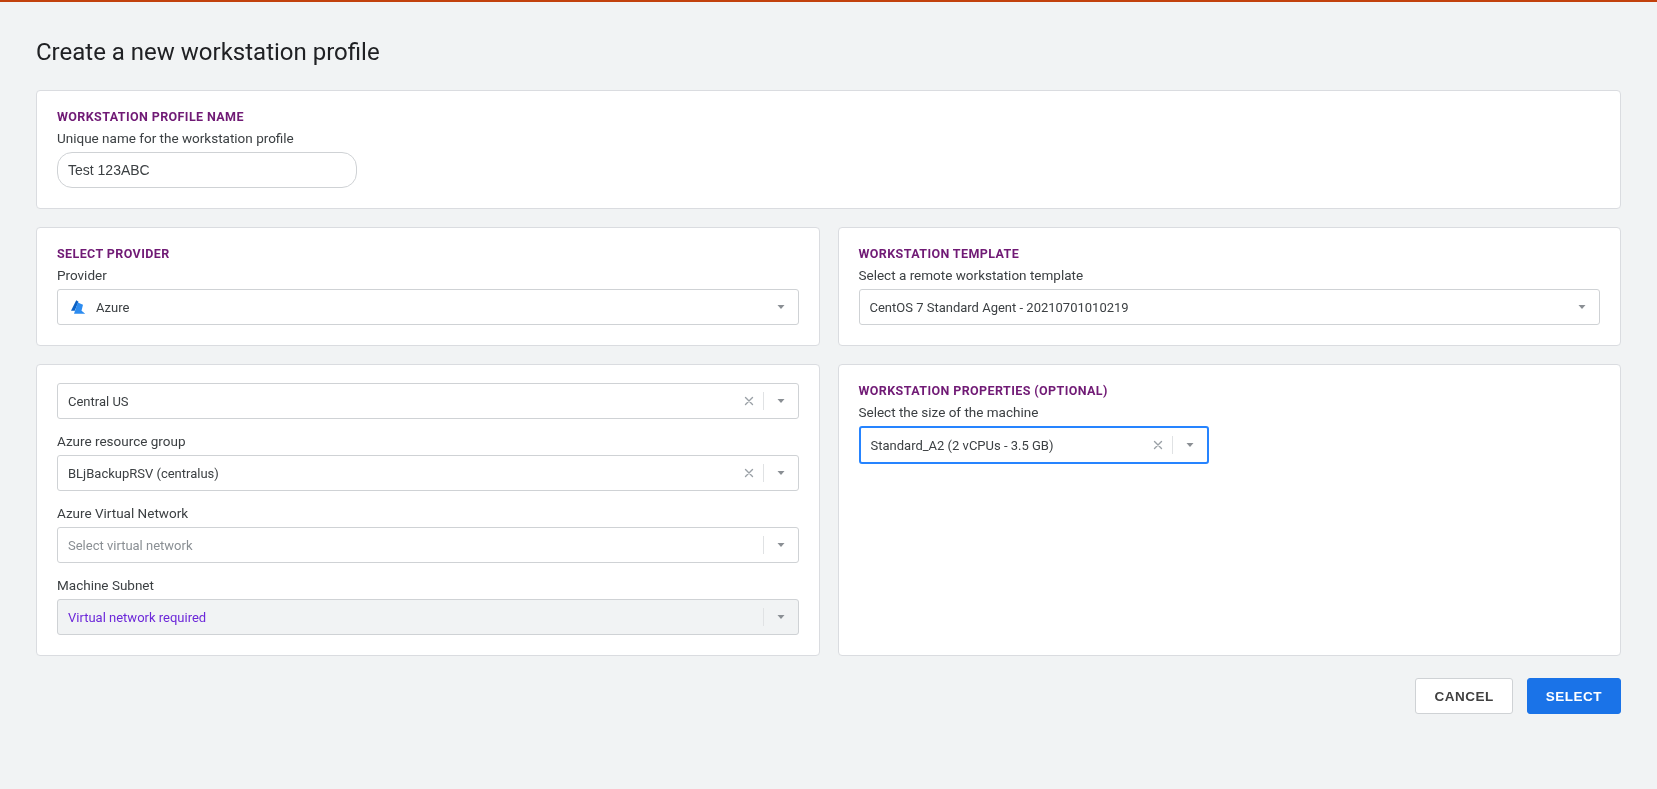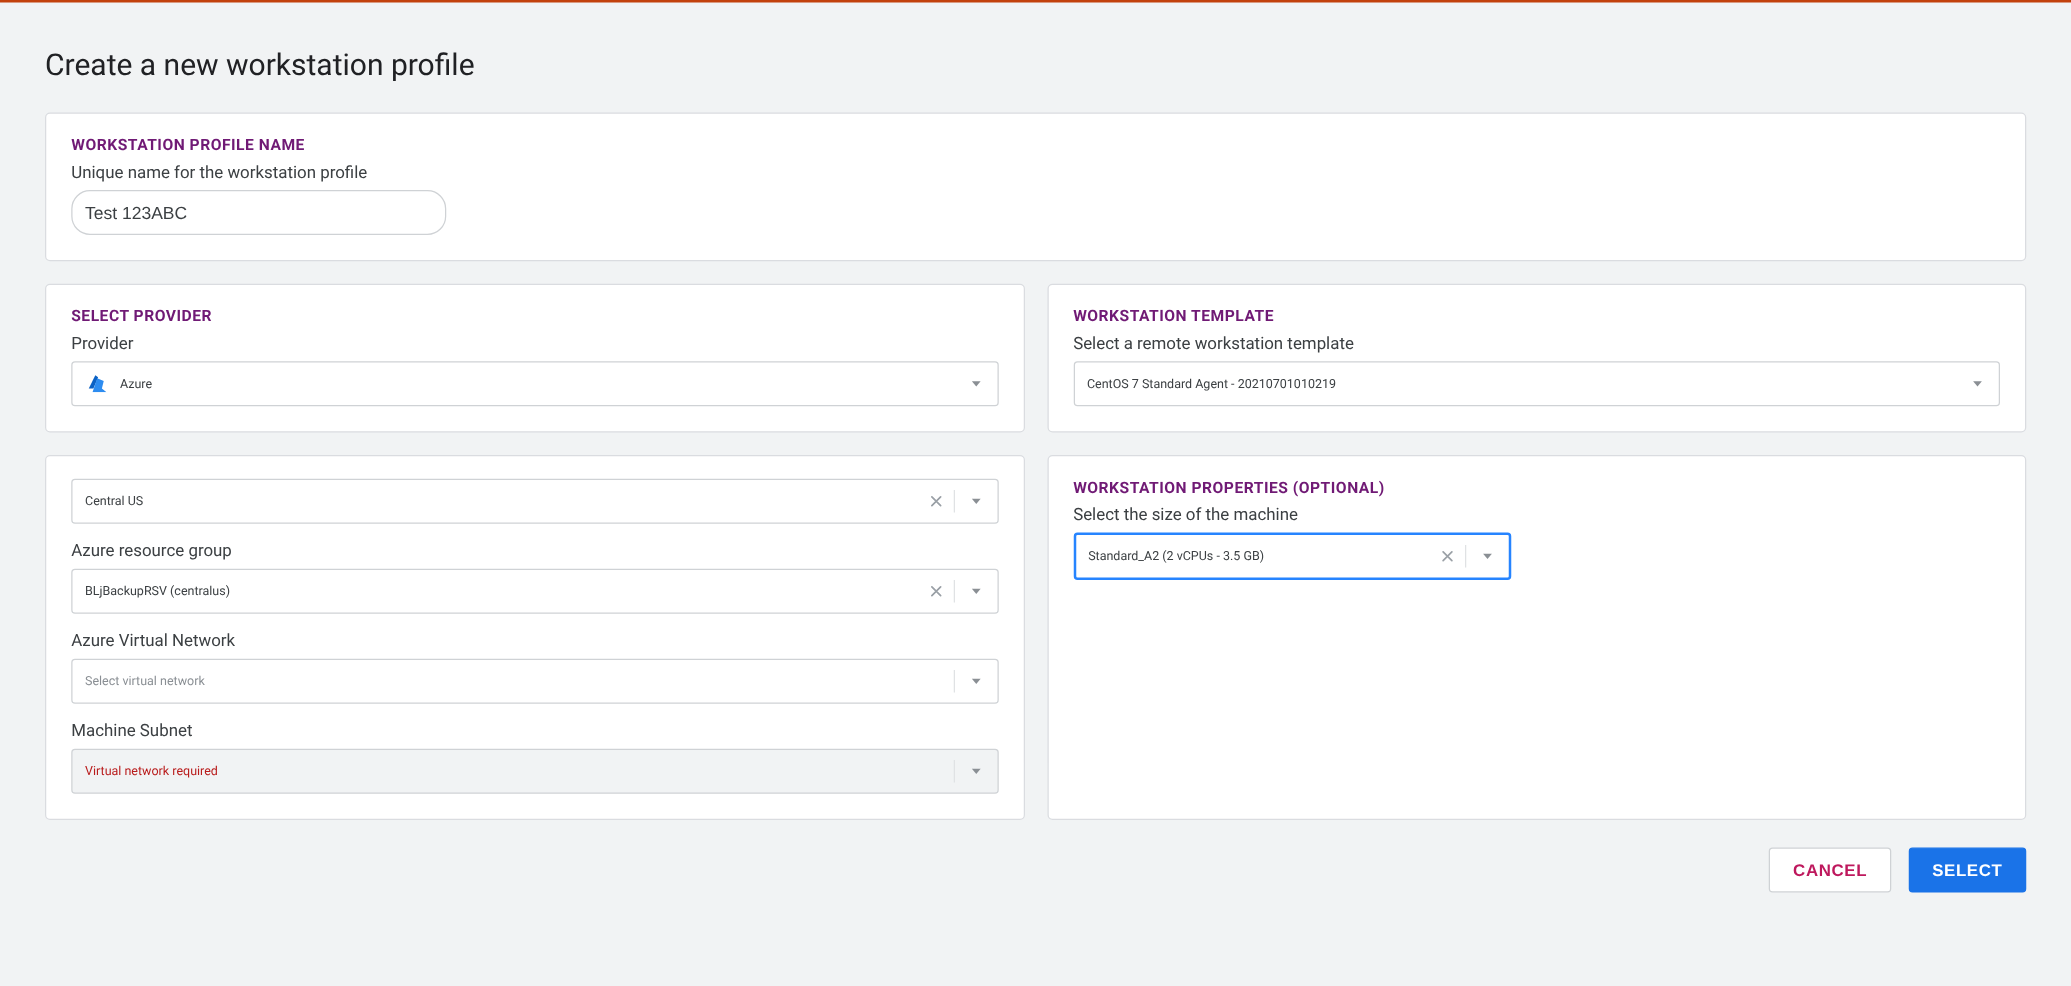--- a/index.html
+++ b/index.html
@@ -93,7 +93,7 @@
     overflow: hidden;
     text-overflow: ellipsis;
     color: #3c4043;
-    font-size: 10px;
+    font-size: 13px;
   }
   .select .content.placeholder { color: #8a8f94; }
   .select.disabled .content { color: #b91c1c; }

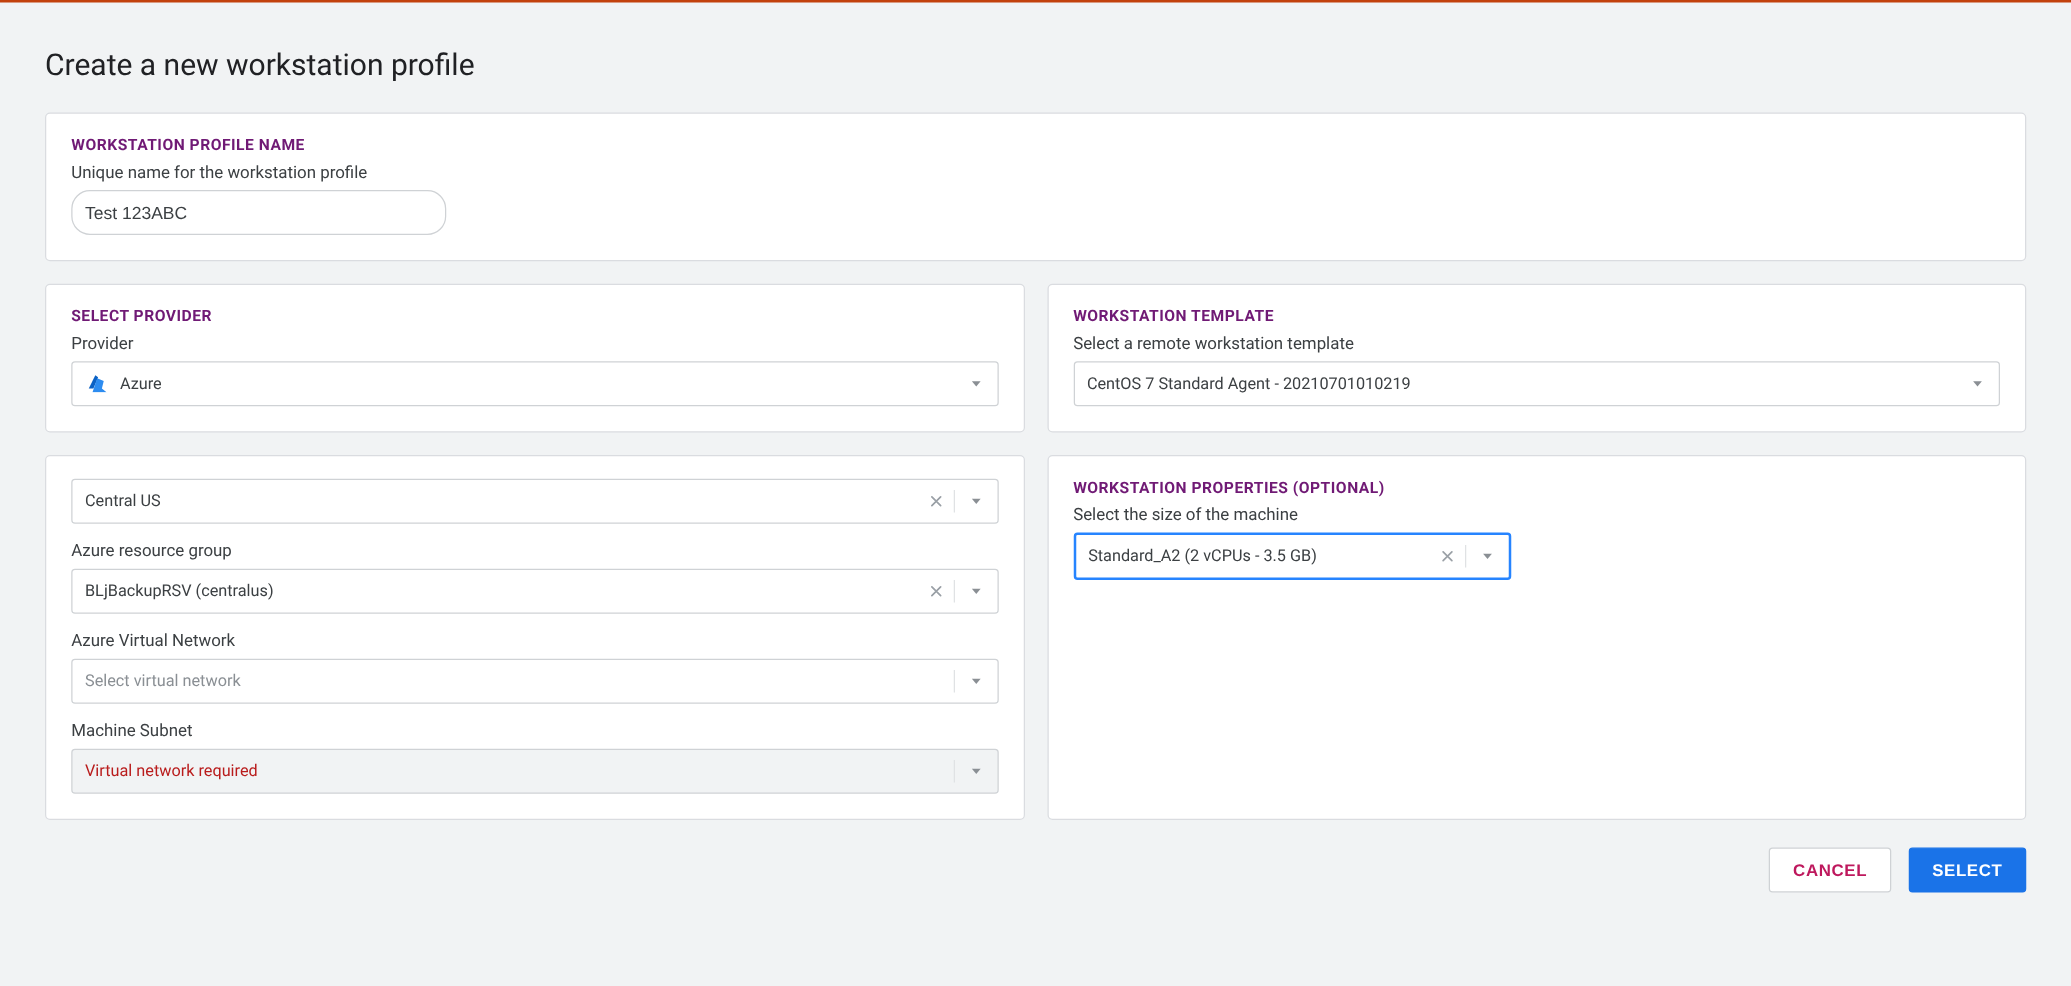--- a/index.html
+++ b/index.html
@@ -96,7 +96,7 @@
     font-size: 13px;
   }
   .select .content.placeholder { color: #8a8f94; }
-  .select.disabled .content { color: #b91c1c; }
+  .select.disabled .content { color: #6d28d9; }
   .select .clear {
     width: 28px;
     display: flex;

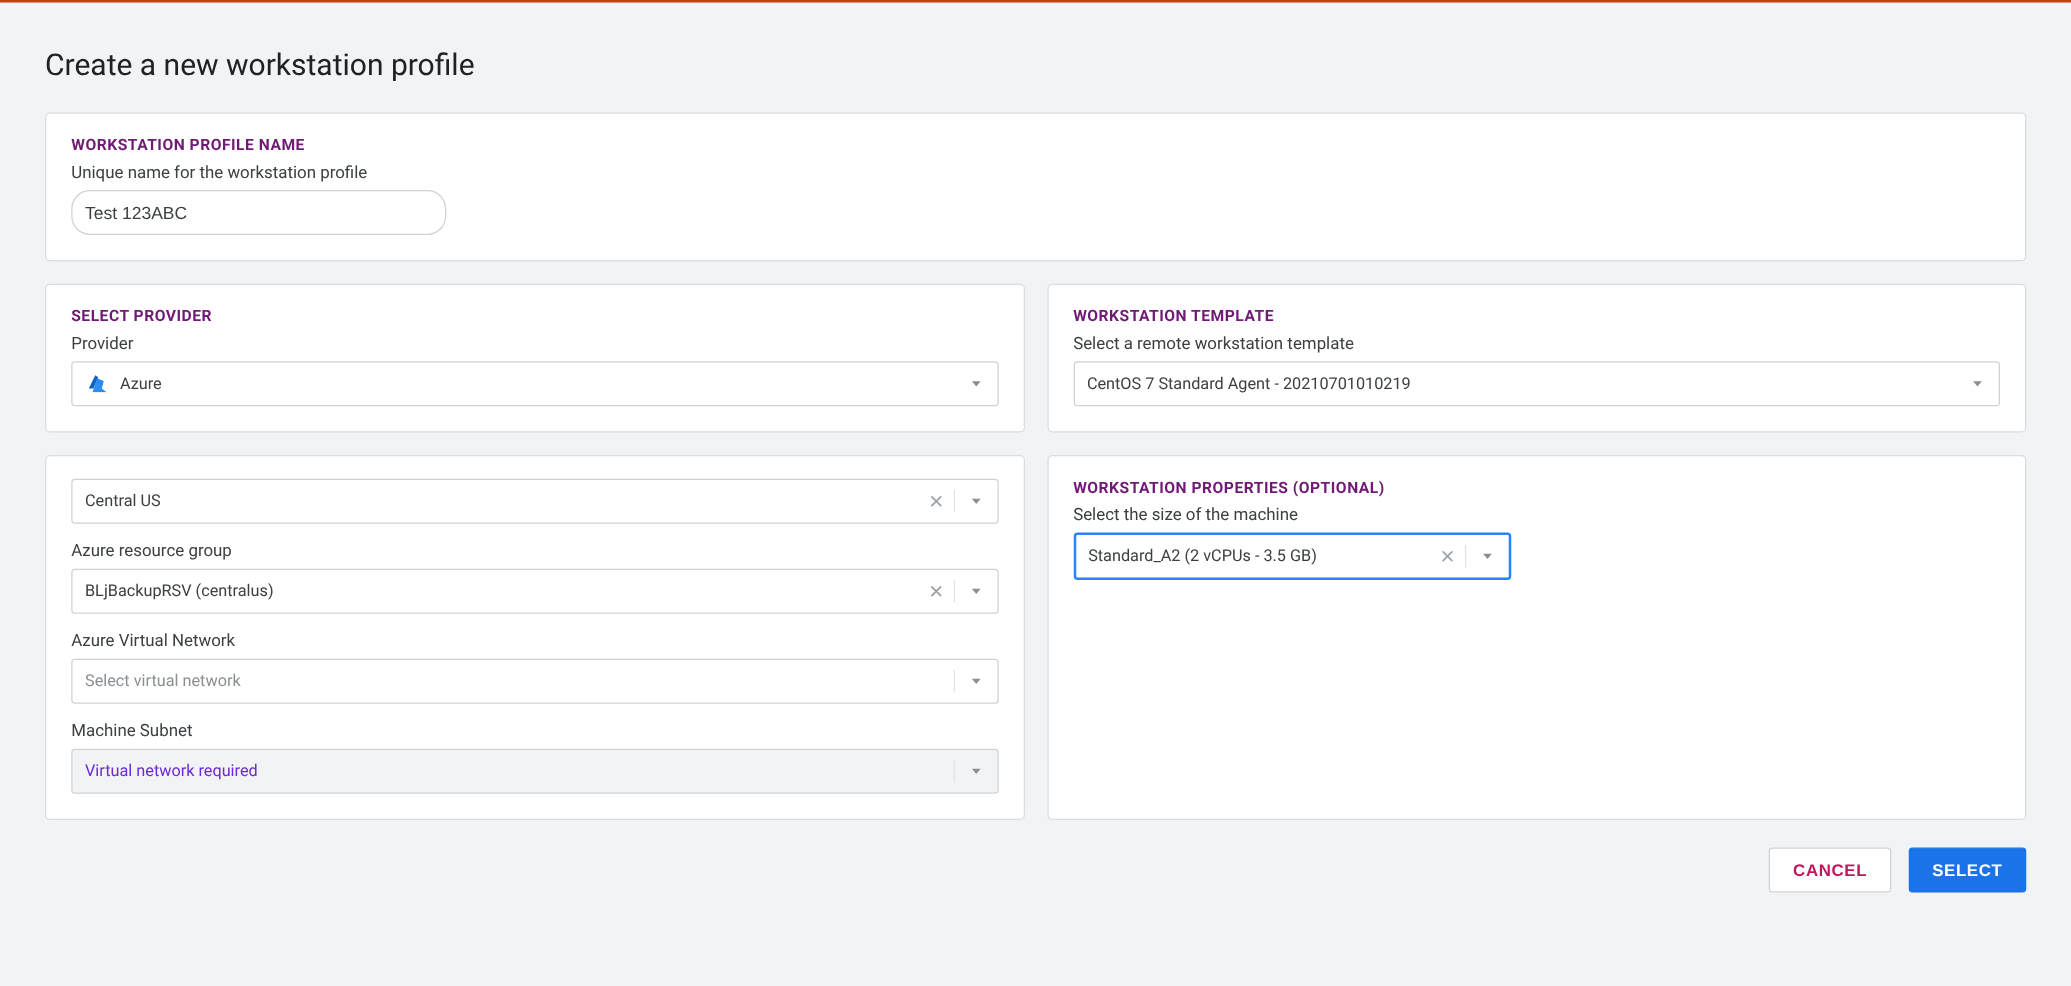--- a/index.html
+++ b/index.html
@@ -145,7 +145,7 @@
     justify-content: center;
   }
   .btn-secondary {
-    color: #be185d;
+    color: #404040;
     background: #fff;
     border: 1px solid #cfd2d5;
   }

